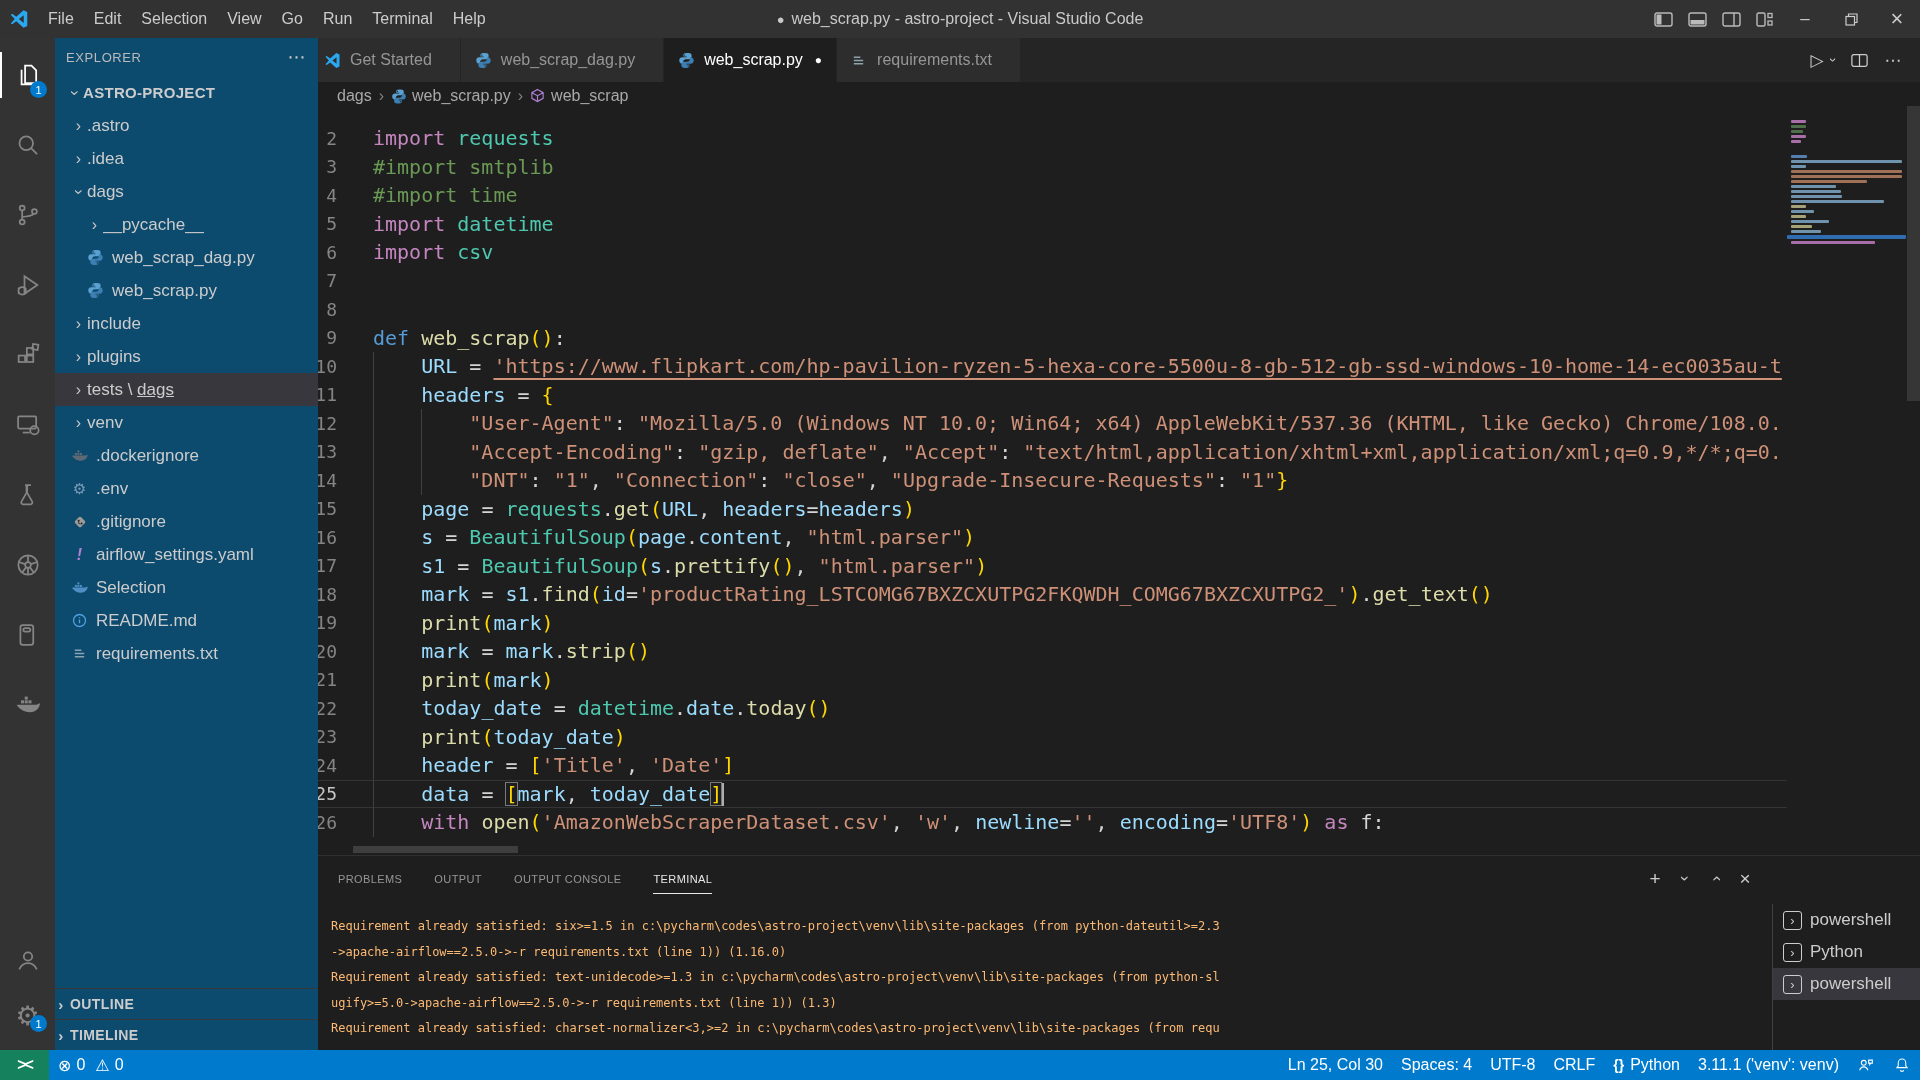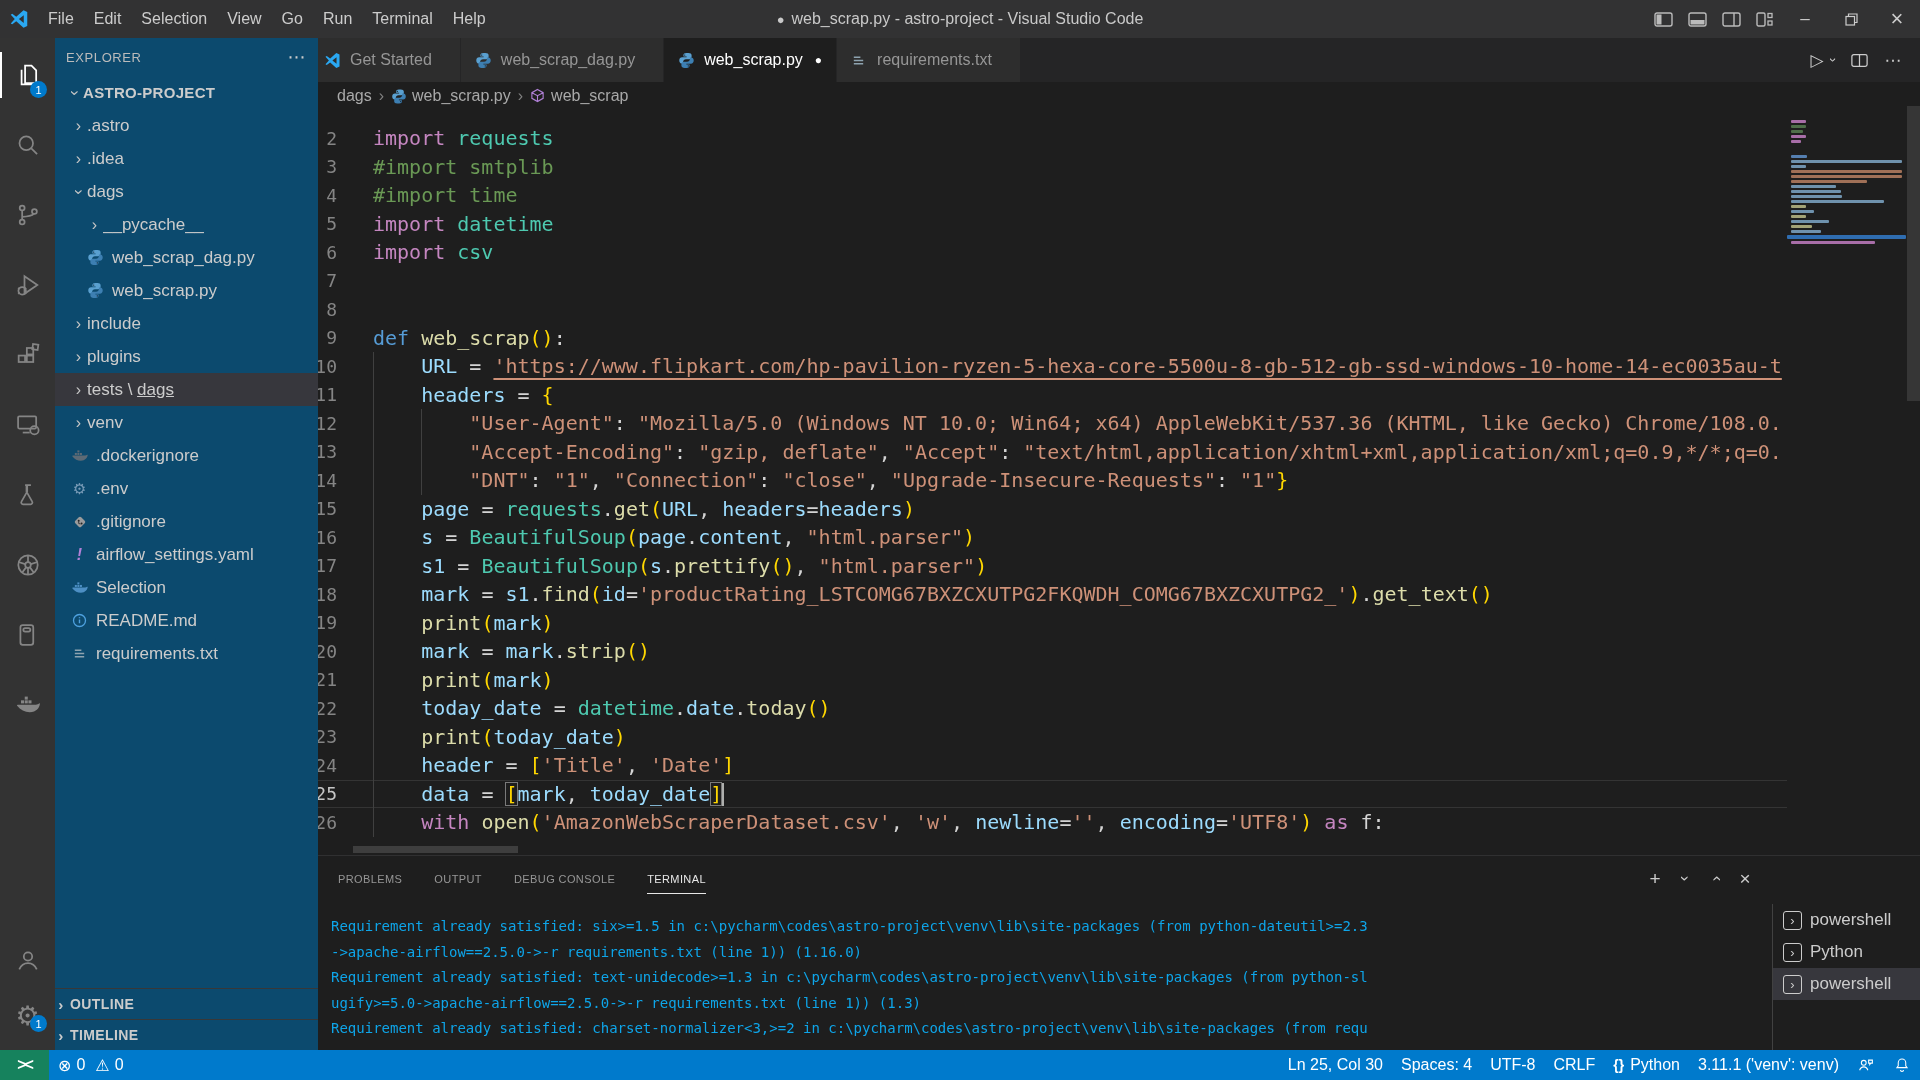--- a/index.html
+++ b/index.html
@@ -636,7 +636,7 @@
       <div id="ptabs" style="display:flex">
           <div class="ptab">PROBLEMS</div>
           <div class="ptab">OUTPUT</div>
-          <div class="ptab">DEBUG CONSOLE</div>
+          <div class="ptab">OUTPUT CONSOLE</div>
           <div class="ptab active">TERMINAL</div>
         </div>
       <div id="panel-actions">

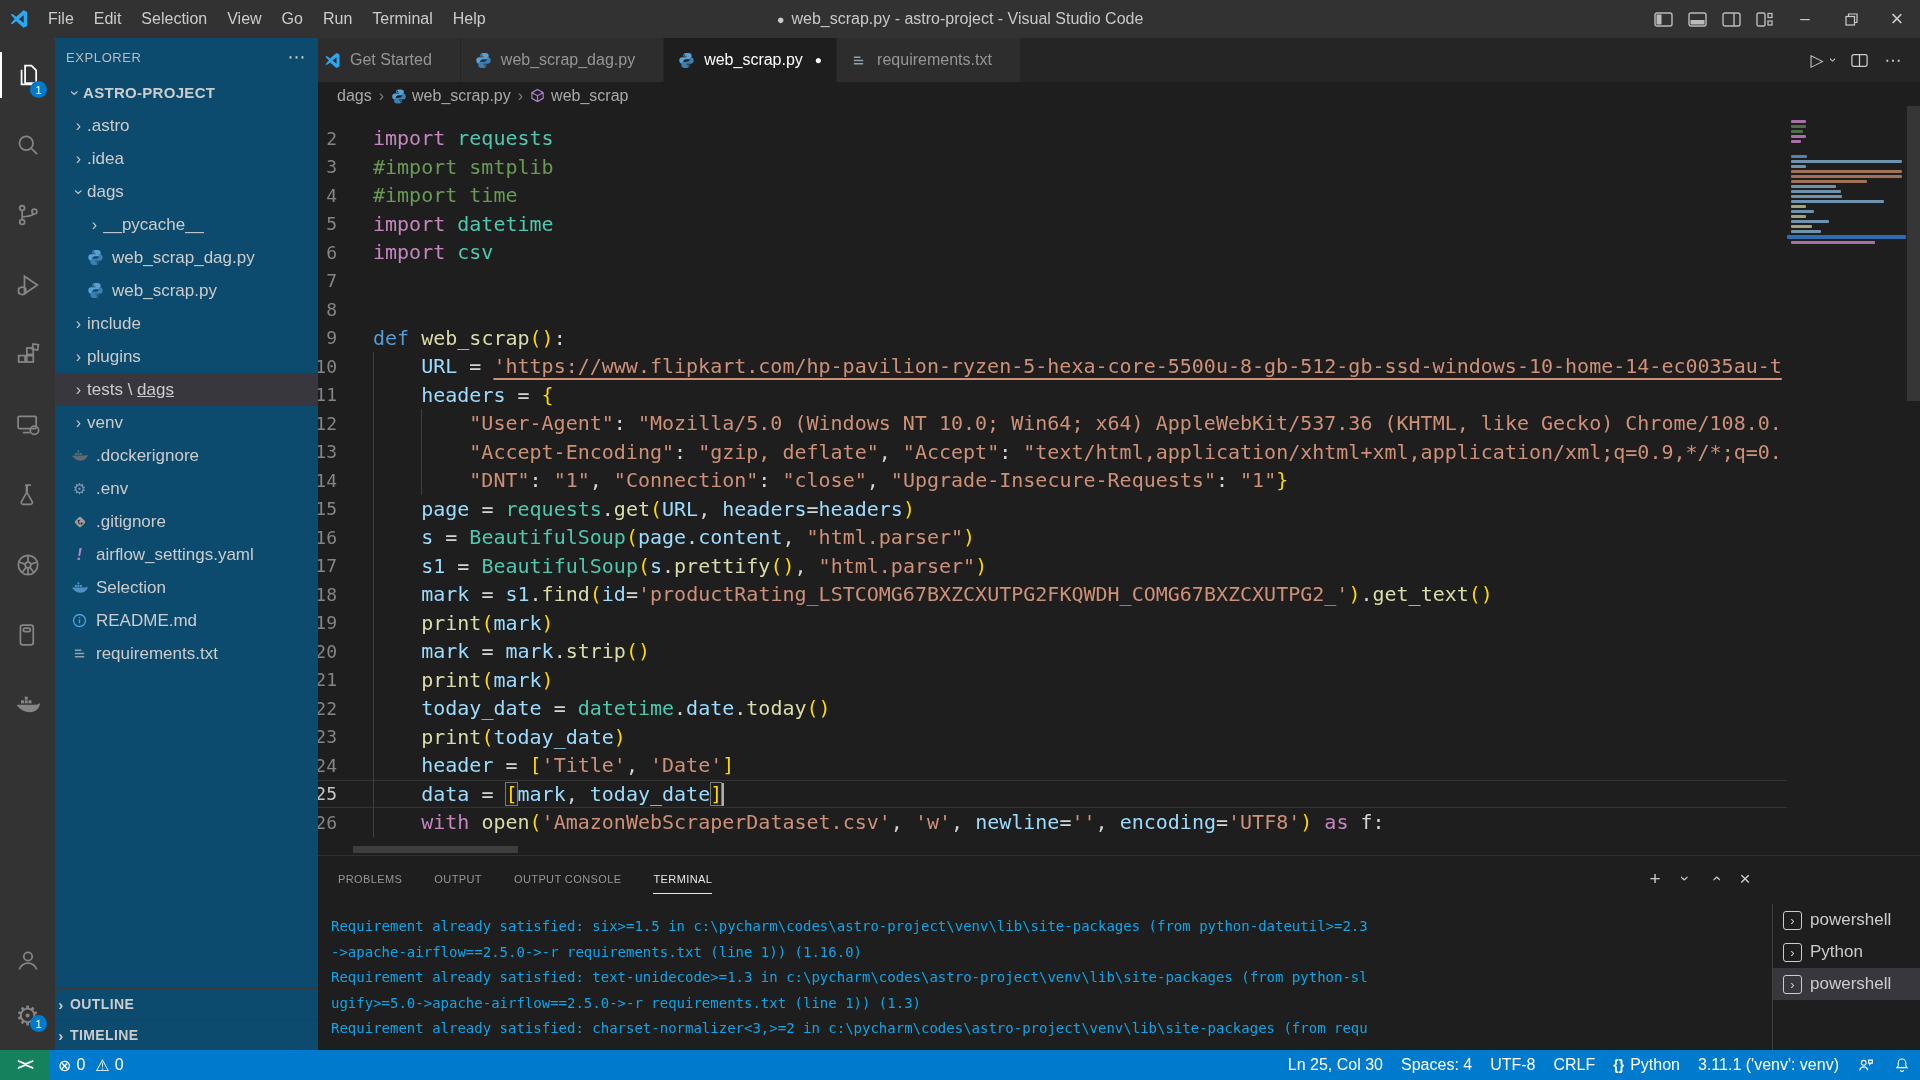--- a/index.html
+++ b/index.html
@@ -102,7 +102,7 @@
   #panel-actions .rot90 { transform:rotate(90deg); font-size:16px; }
   #panel-actions .rotm90 { transform:rotate(-90deg); font-size:16px; }
   #term-lines { position:absolute; top:58px; left:21px; right:150px; bottom:2px; overflow:hidden;
-    font-size:14px; line-height:25.5px; color:#0ea5e9; white-space:pre; }
+    font-size:12px; line-height:25.5px; color:#fdba74; white-space:pre; }
   #term-side { position:absolute; top:48px; right:0; width:148px; bottom:0; border-left:1px solid #414141; font-size:17px; }
   .term-row { height:32px; display:flex; align-items:center; padding-left:10px; color:#cccccc; }
   .term-row.selected { background:#37373d; }

